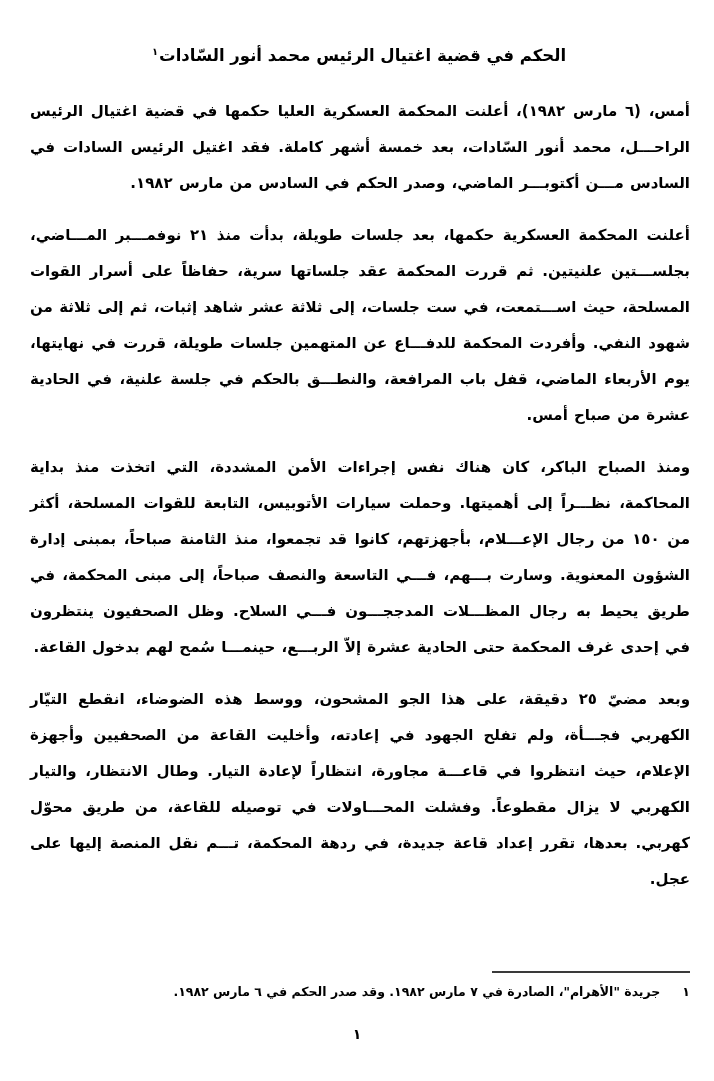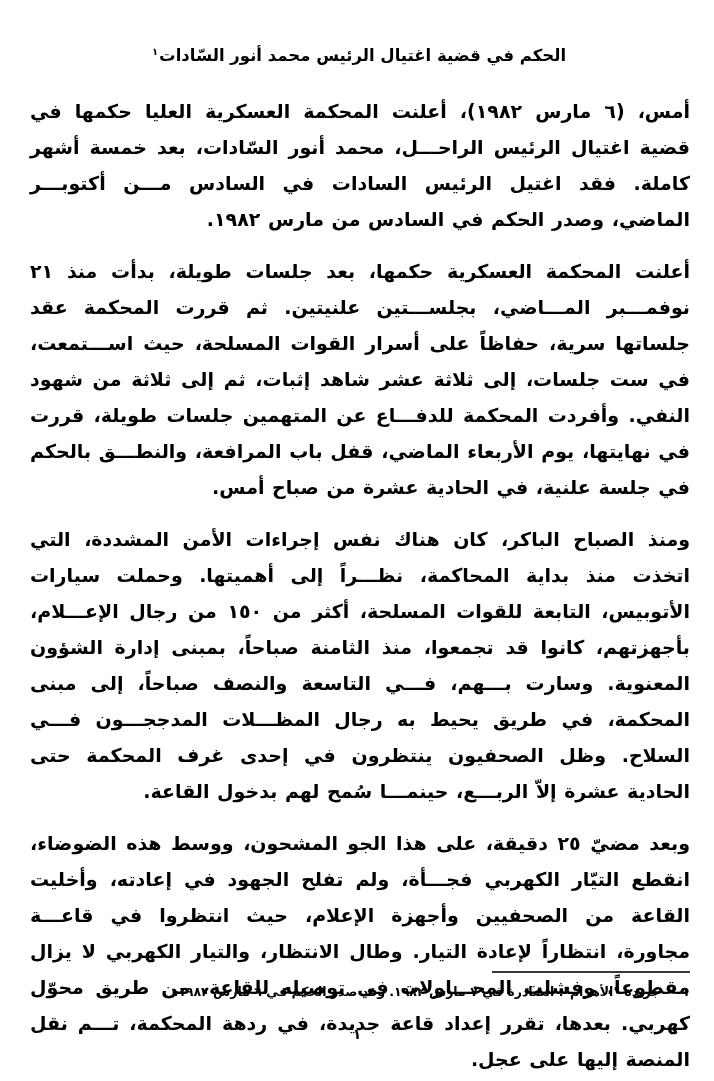--- a/index.html
+++ b/index.html
@@ -38,7 +38,7 @@
   }
   .doc-body p {
     margin: 0 0 16px 0;
-    font-size: 19px;
+    font-size: 15px;
     font-weight: bold;
     line-height: 36px;
     text-align: justify;

